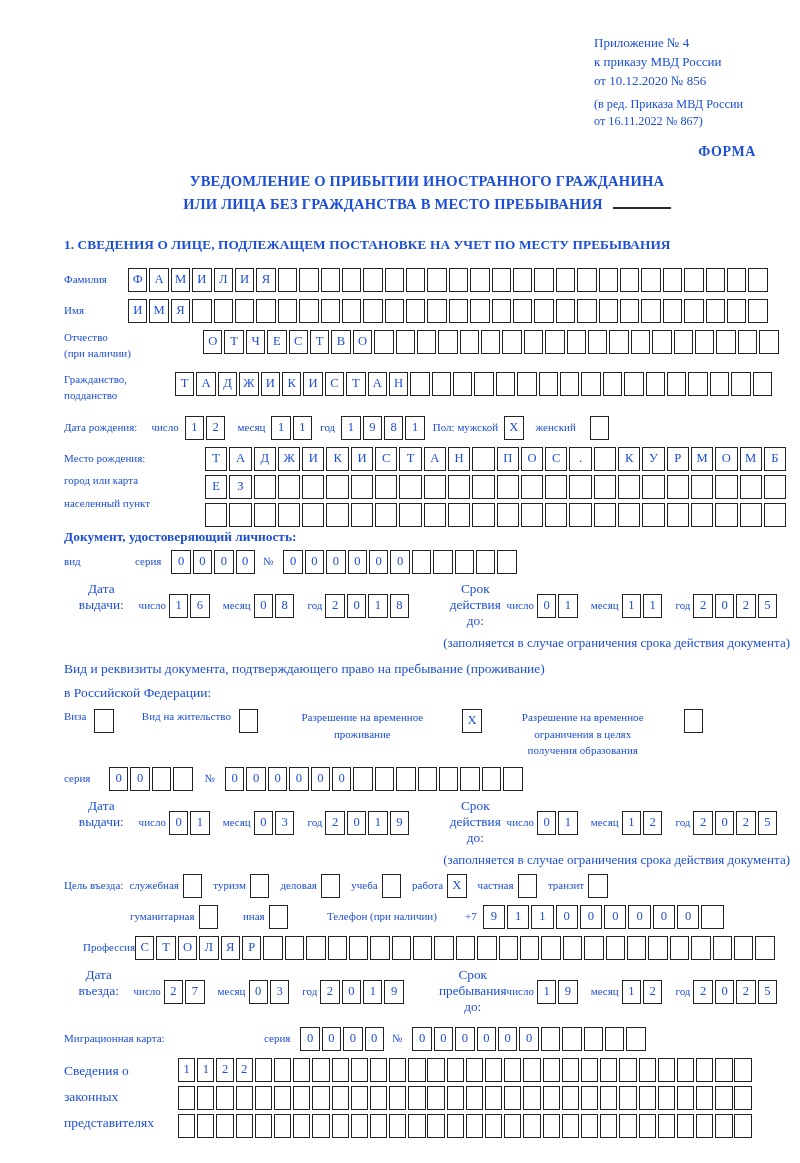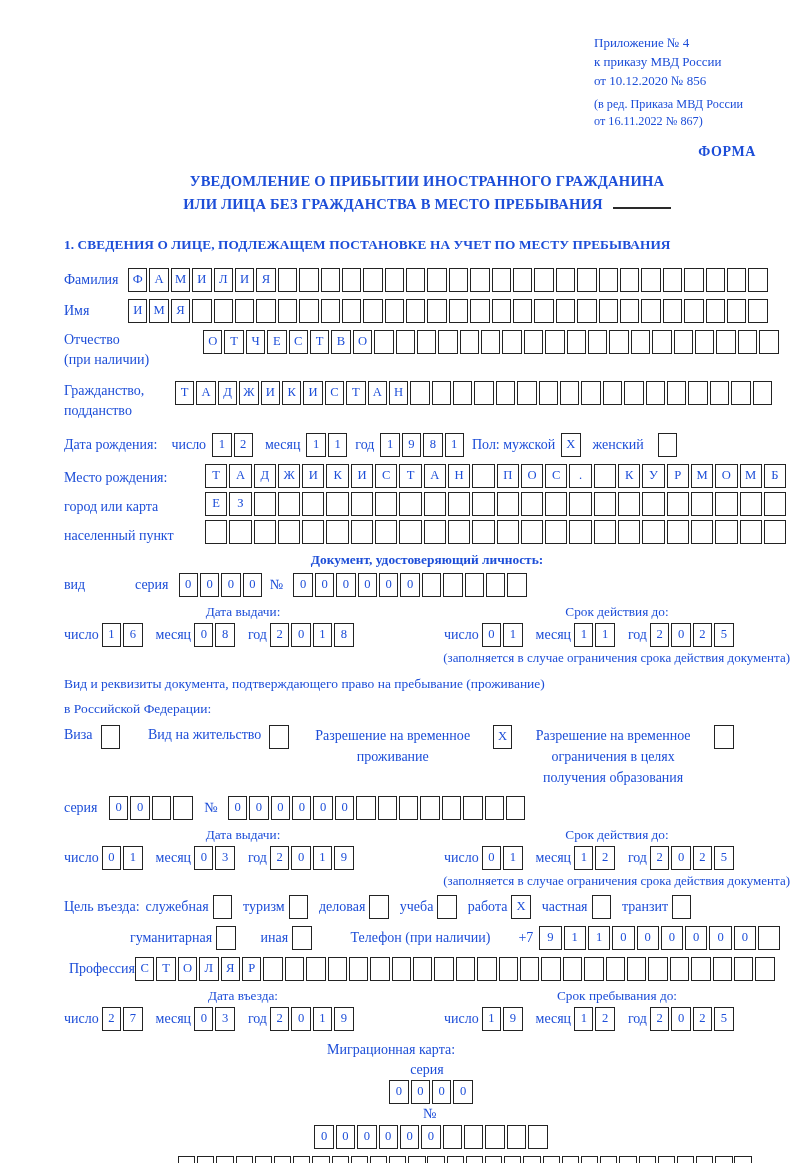--- a/index.html
+++ b/index.html
@@ -18,7 +18,7 @@
   
   .row{display:flex;align-items:center;margin-bottom:7px;}
   .row.top{align-items:flex-start;}
-  .lbl{font-size:14px;flex-shrink:0;line-height:1.45;}
+  .lbl{font-size:11px;flex-shrink:0;line-height:1.45;}
   .cells{white-space:nowrap;line-height:0;flex-shrink:0;}
   .cell{
     display:inline-block;box-sizing:border-box;width:19.4px;height:24px;

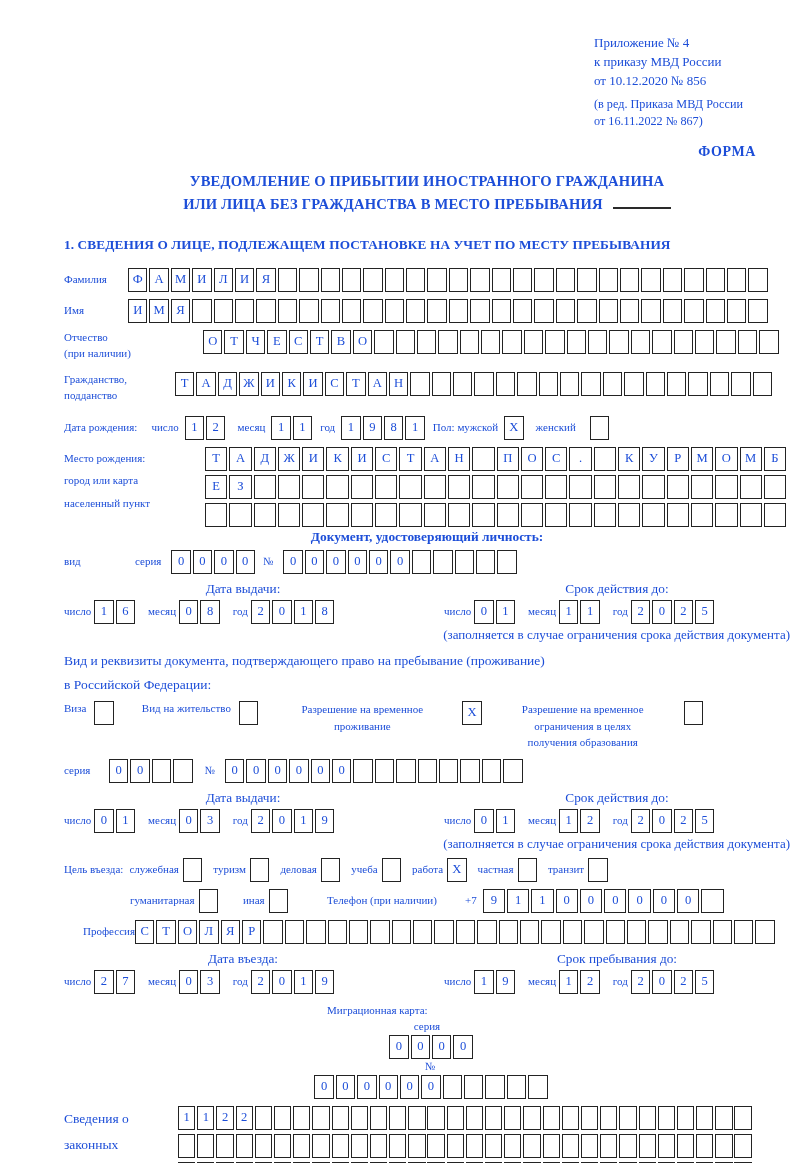--- a/index.html
+++ b/index.html
@@ -133,7 +133,7 @@
     </span>
   </div>
 
-  <div style="text-align:center;font-weight:bold;font-size:13.4px;margin:2px 0 5px;">Документ, удостоверяющий личность:</div>
+  <div style="font-weight:bold;font-size:13.4px;margin:2px 0 5px;">Документ, удостоверяющий личность:</div>
 
   <div class="row">
     <span class="lbl" style="width:51px;">вид</span>

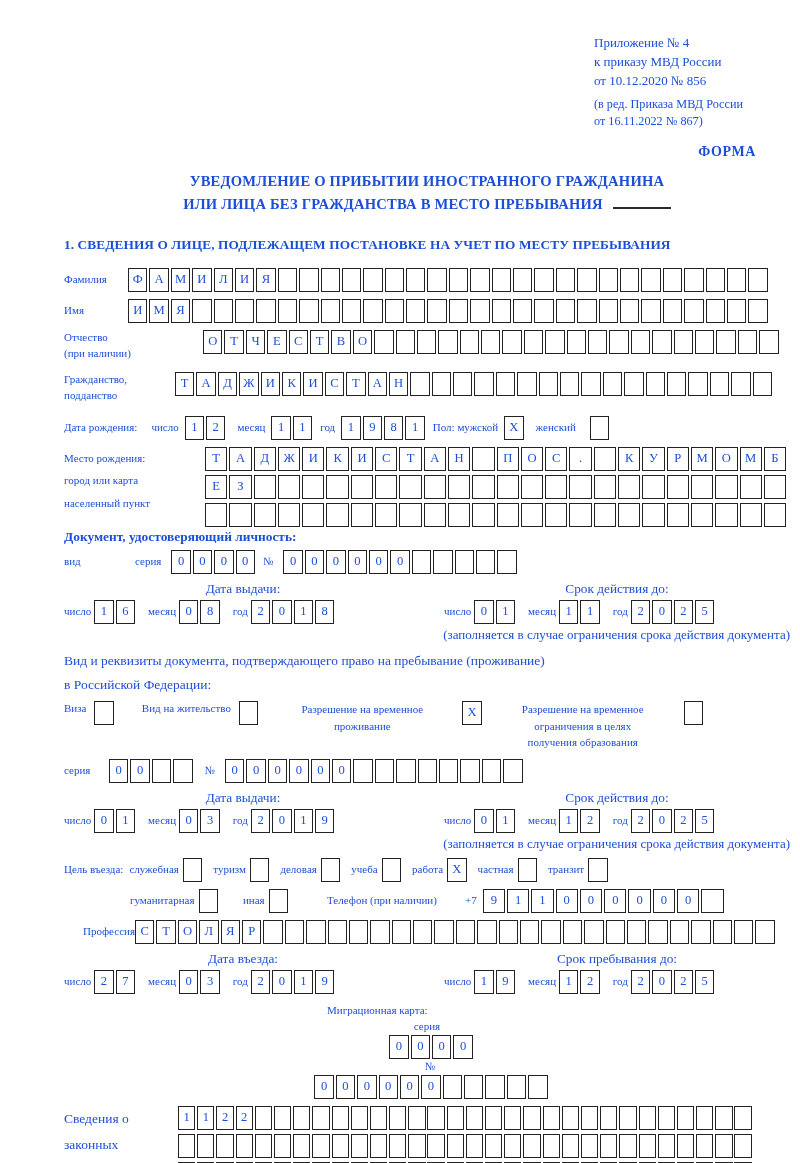--- a/index.html
+++ b/index.html
@@ -31,7 +31,7 @@
   .two-line span{display:block;}
   
   .dates{display:flex;margin-top:2px;}
-  .dcol{display:flex;flex-direction:column;}
+  .dcol{display:flex;flex-direction:row;}
   .dcol.left{width:358px;}
   .dcol.right{flex:1;padding-left:22px;}
   .dhead{font-size:13.3px;text-align:center;margin-bottom:3px;}

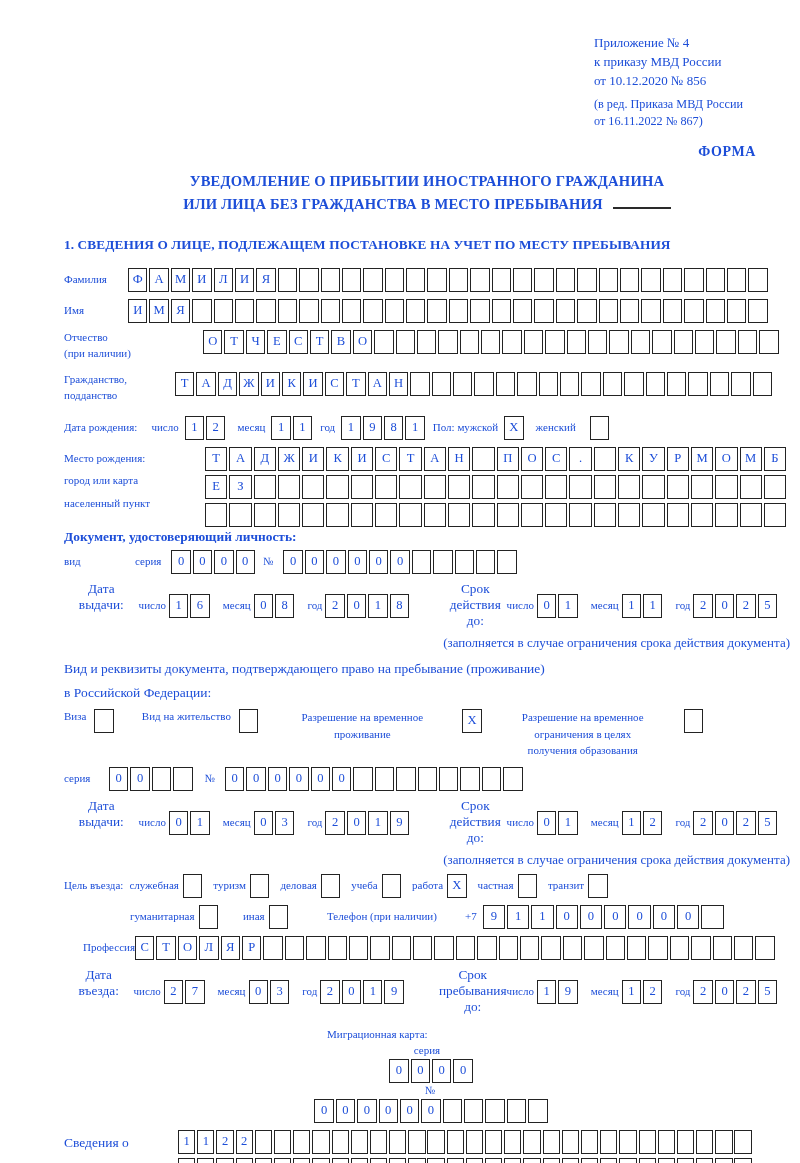--- a/index.html
+++ b/index.html
@@ -310,7 +310,7 @@
     </div>
   </div>
 
-  <div class="row" style="margin-top:9px;flex-direction:column;">
+  <div class="row" style="margin-top:9px;">
     <span class="lbl" style="width:200px;">Миграционная карта:</span>
     <span class="lbl">серия</span>
     <span class="cells ml10"><span class="cell">0</span><span class="cell">0</span><span class="cell">0</span><span class="cell">0</span></span>

